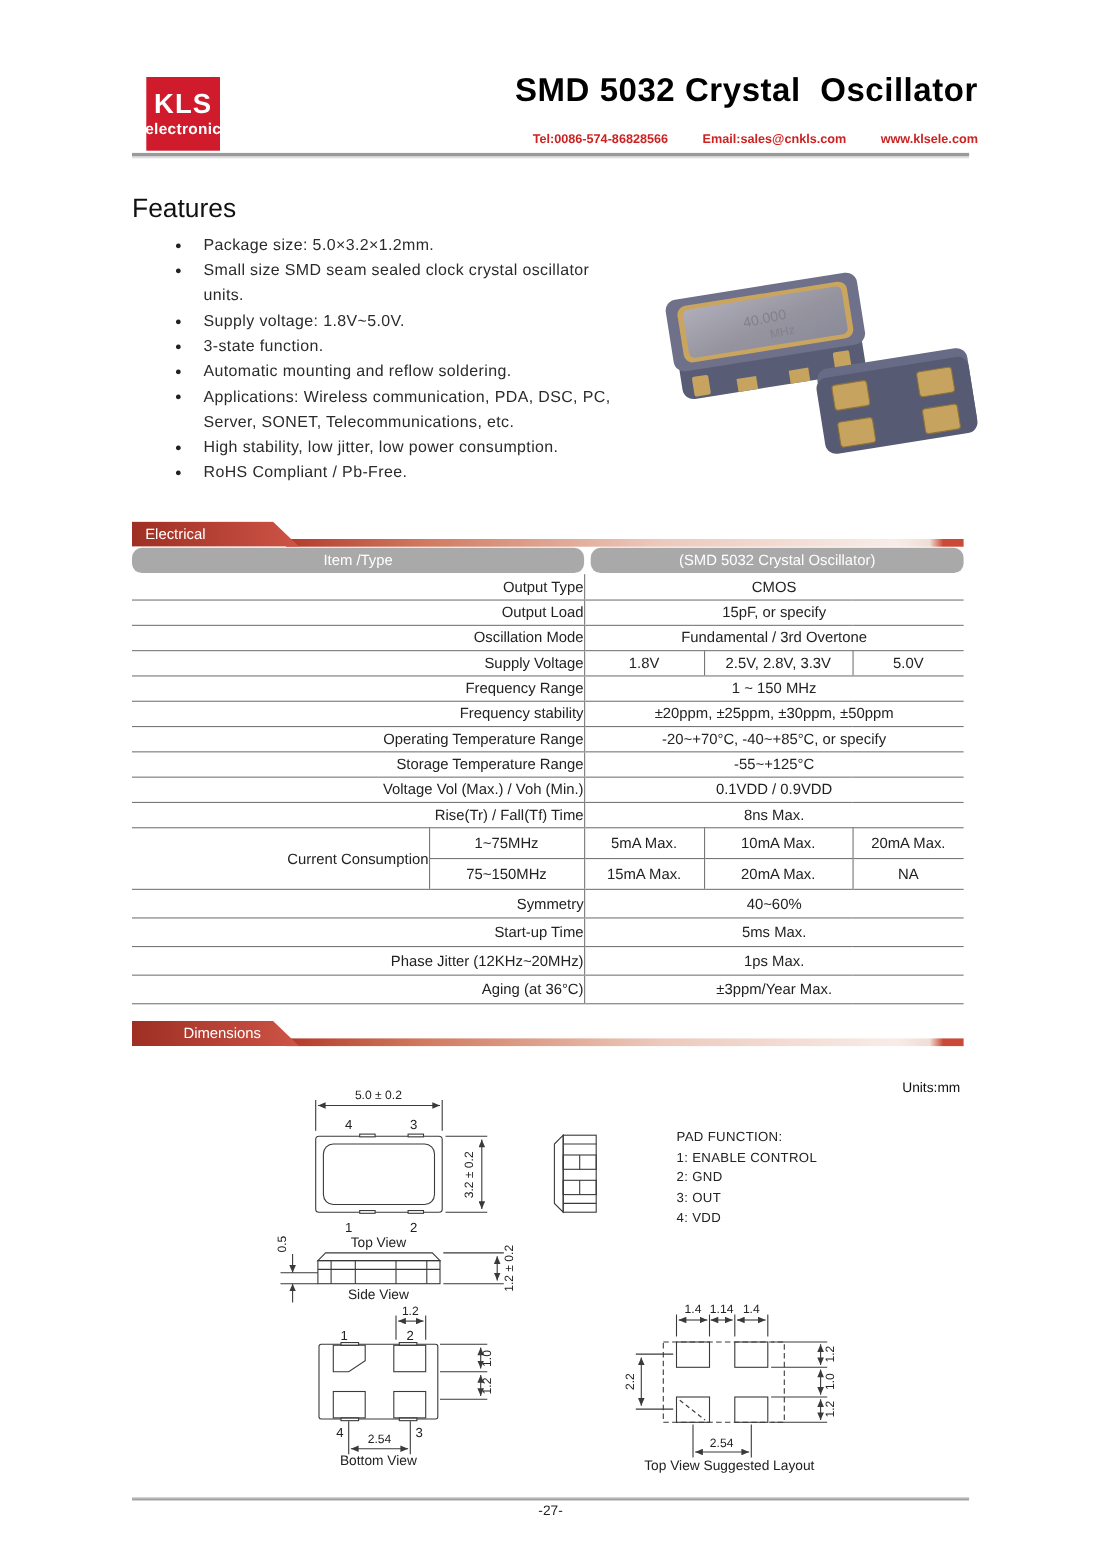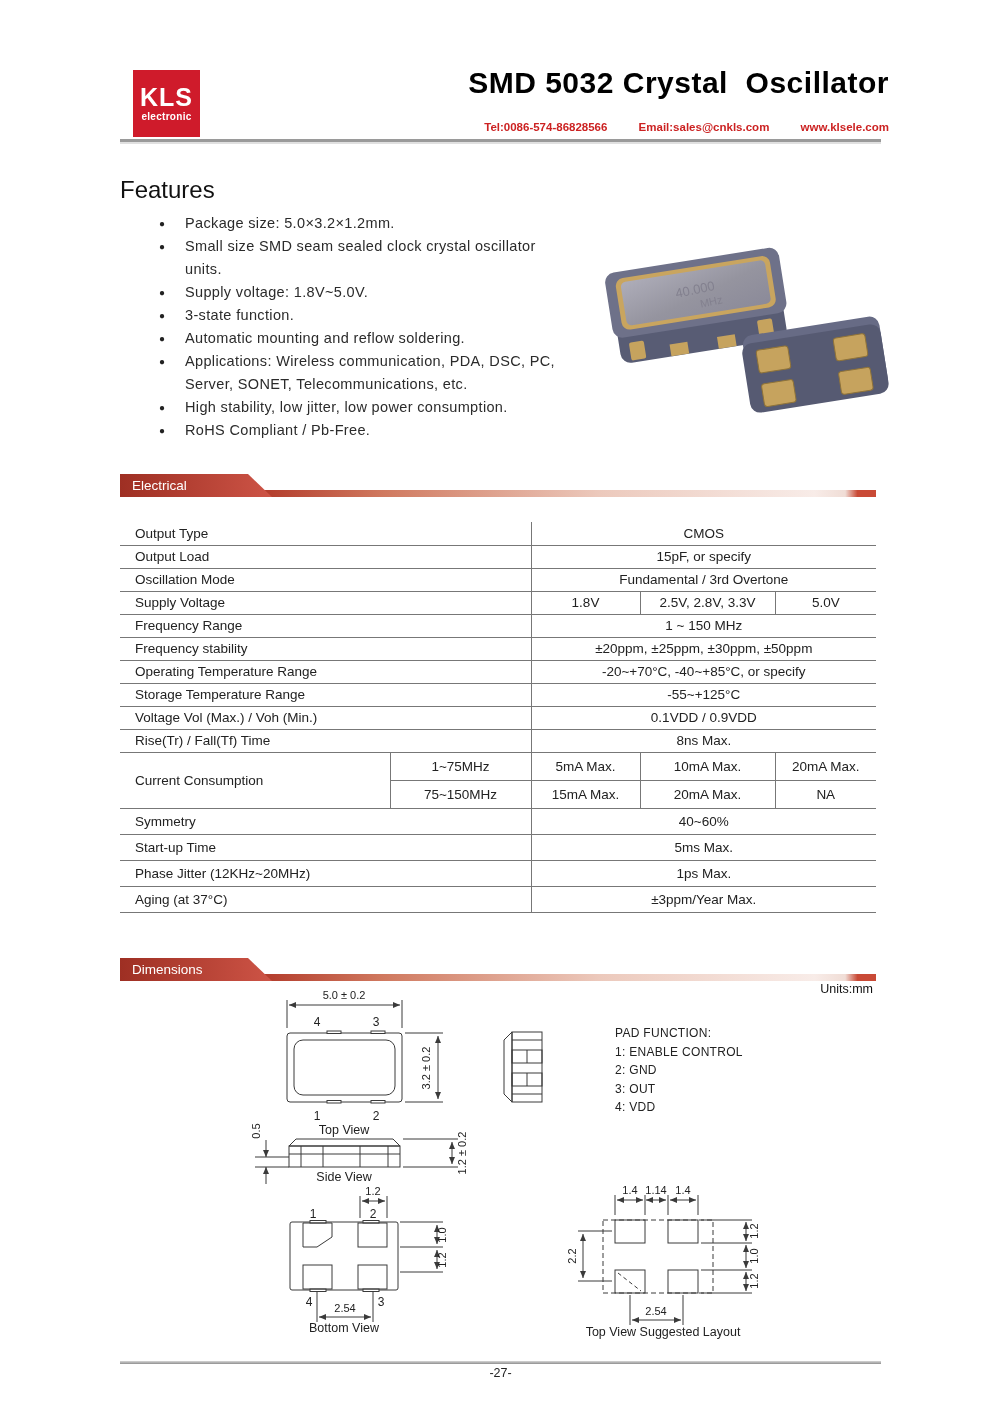--- a/index.html
+++ b/index.html
@@ -10,7 +10,7 @@
   .logo{position:absolute;left:133px;top:70px;width:67px;height:67px;background:var(--c-logo,#cf1b2b);
         display:flex;flex-direction:column;align-items:center;justify-content:center;}
   .logo .kls{color:#fff;font-weight:bold;font-size:25px;letter-spacing:1px;line-height:24px;}
-  .logo .sub{color:#fff;font-weight:bold;font-size:10px;letter-spacing:0.3px;margin-top:2px;}
+  .logo .sub{color:#fff;font-weight:bold;font-size:14px;letter-spacing:0.3px;margin-top:2px;}
   .doc-title{position:absolute;top:66px;right:112px;font-size:30px;font-weight:bold;color:#000;
              letter-spacing:0.5px;white-space:pre;}
   .contact{position:absolute;top:121px;right:112px;font-size:11.5px;color:var(--c-contact,#cc2222);white-space:nowrap;}

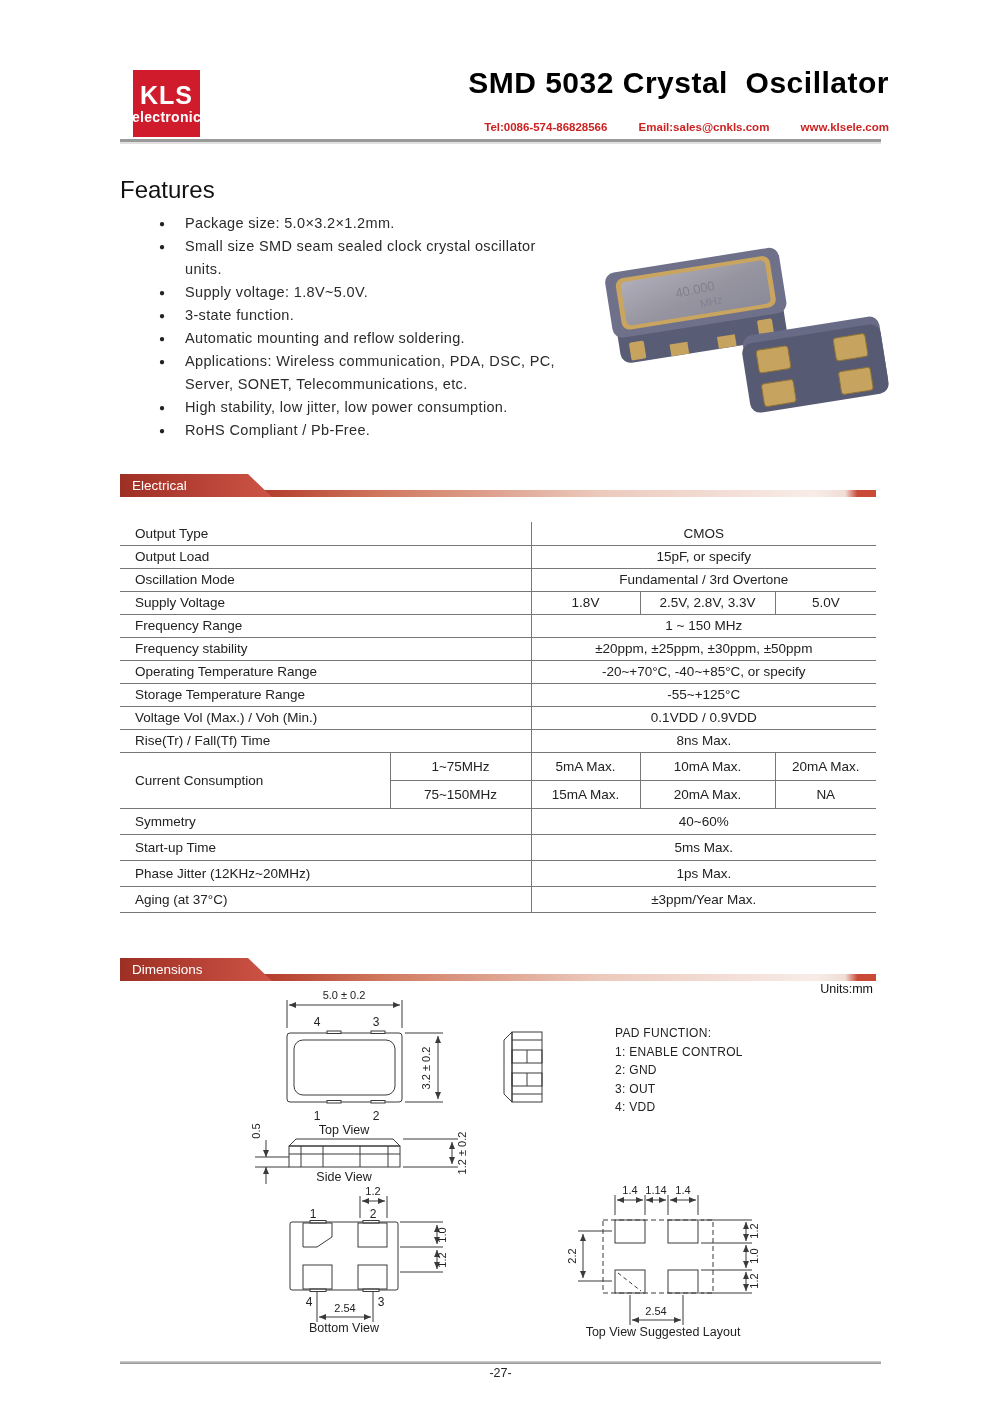--- a/index.html
+++ b/index.html
@@ -124,6 +124,10 @@
   <div class="banner" style="top:474px;">
     <div class="strip"></div>
     <div class="label">Electrical Specifications</div>
+  </div>
+  <div class="col-bars">
+    <div class="col-bar left">Item /Type</div>
+    <div class="col-bar right">(SMD 5032 Crystal Oscillator)</div>
   </div>
   <table class="spec">
     <colgroup>

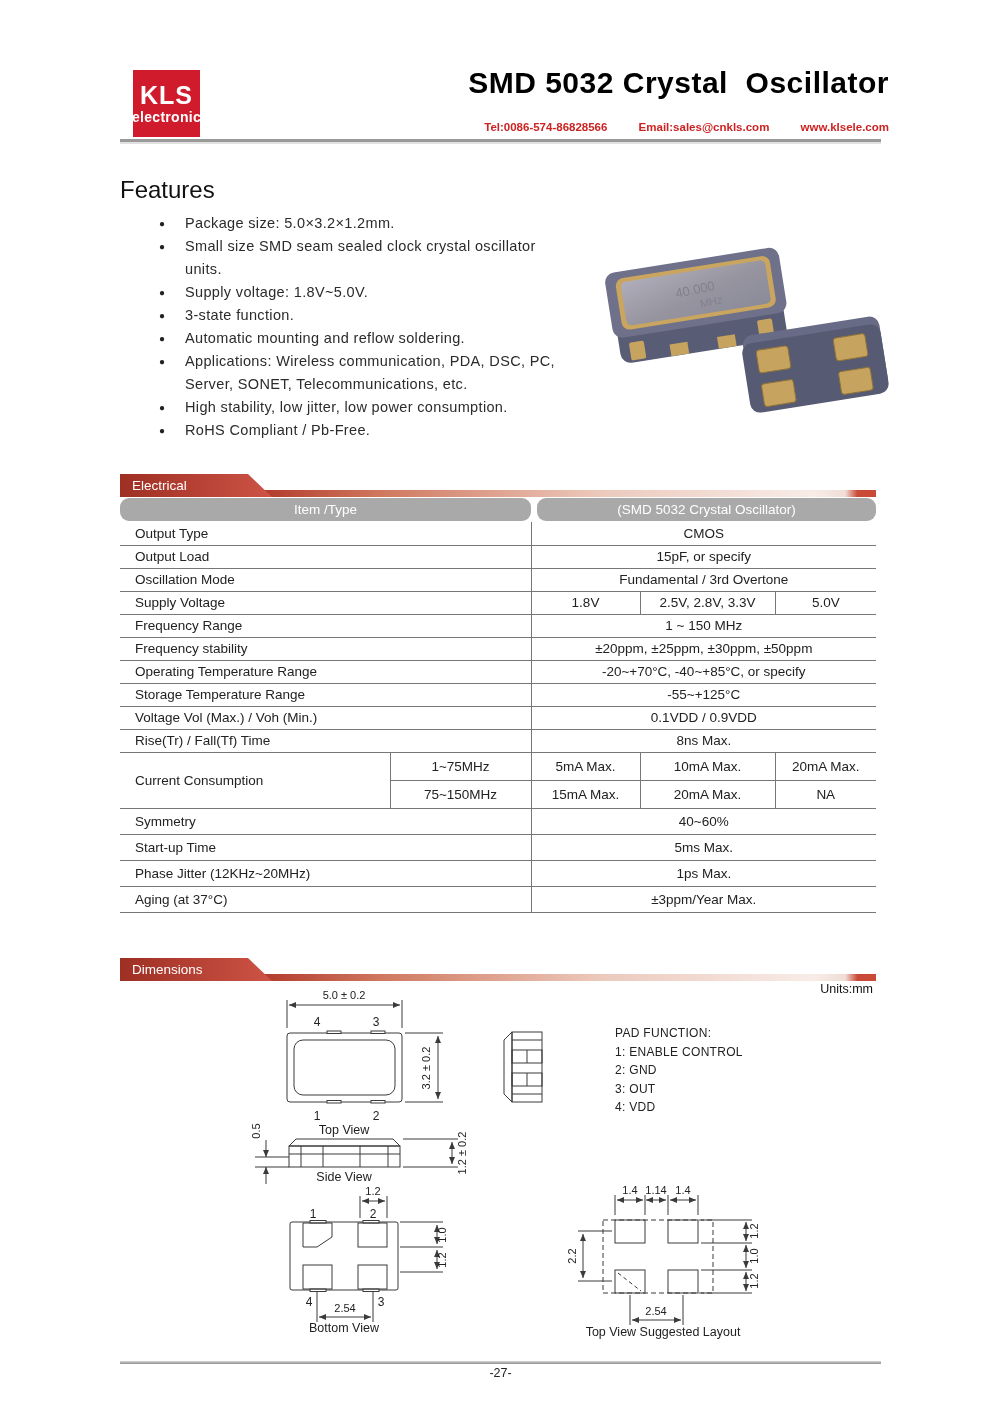--- a/index.html
+++ b/index.html
@@ -44,7 +44,7 @@
   table.spec{position:absolute;left:120px;top:522px;width:756px;border-collapse:collapse;table-layout:fixed;}
   table.spec td{border-bottom:1px solid var(--c-line,#777);font-size:13.5px;color:#222;vertical-align:middle;
                 padding:0;overflow:hidden;white-space:nowrap;}
-  table.spec td.item{text-align:left;padding-left:15px;}
+  table.spec td.item{text-align:right;padding-left:15px;}
   table.spec td.val,table.spec td.sub{text-align:center;}
   table.spec td.bl{border-left:1px solid var(--c-line,#777);}
   table.spec tr{height:23px;}

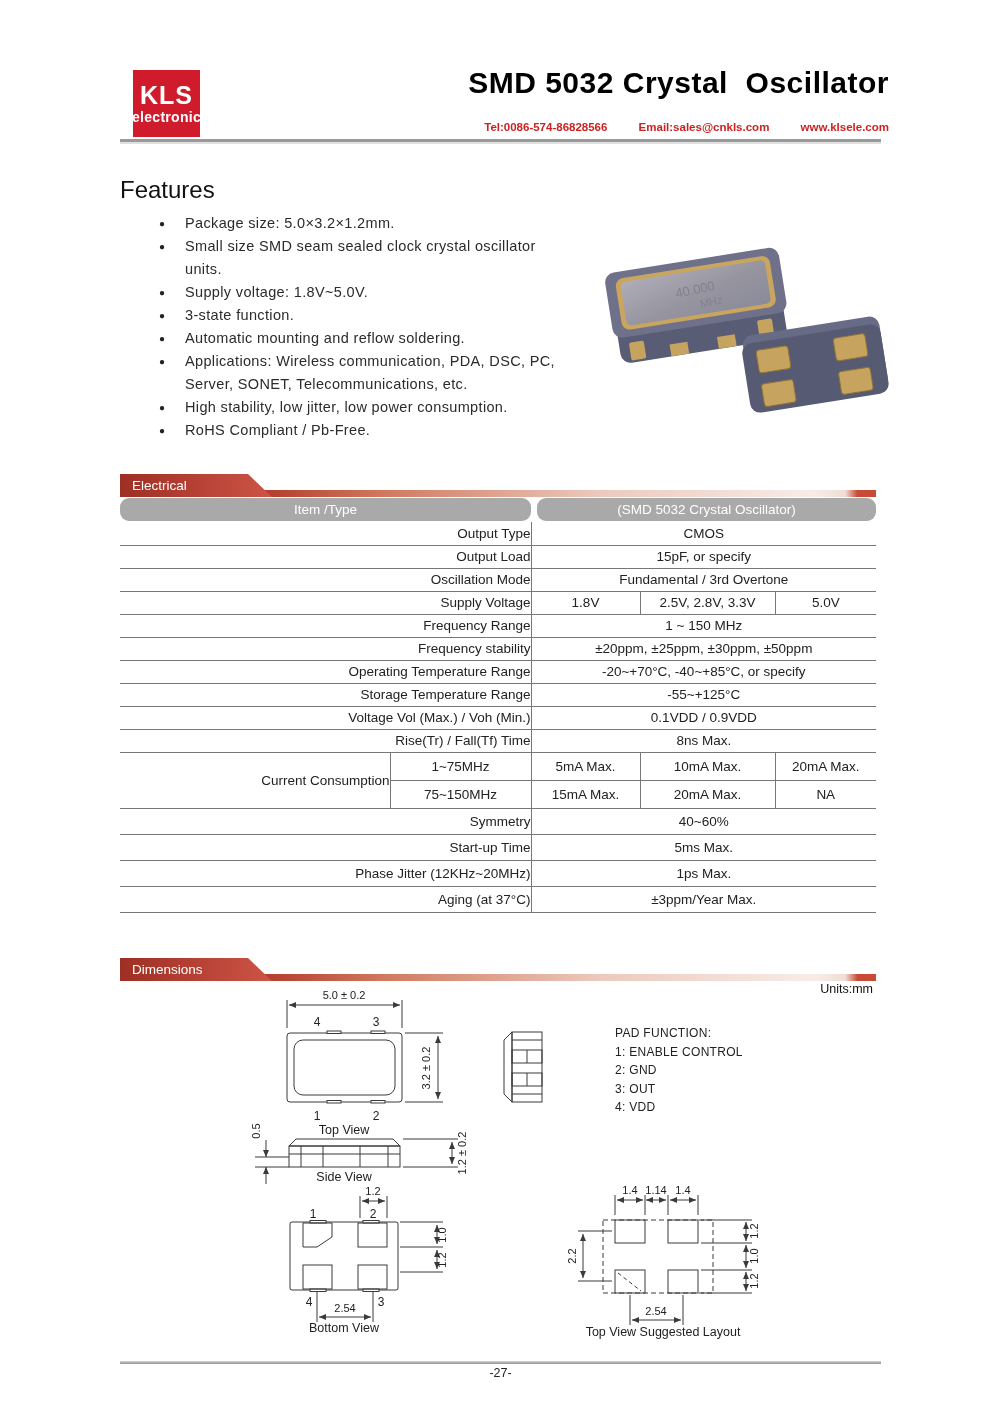--- a/index.html
+++ b/index.html
@@ -206,7 +206,7 @@
           <td colspan="3" class="val bl">1ps Max.</td>
         </tr>
         <tr class="med">
-          <td colspan="2" class="item">Aging (at 37°C)</td>
+          <td colspan="2" class="item">Aging (at 36°C)</td>
           <td colspan="3" class="val bl">±3ppm/Year Max.</td>
         </tr>
       </tbody>

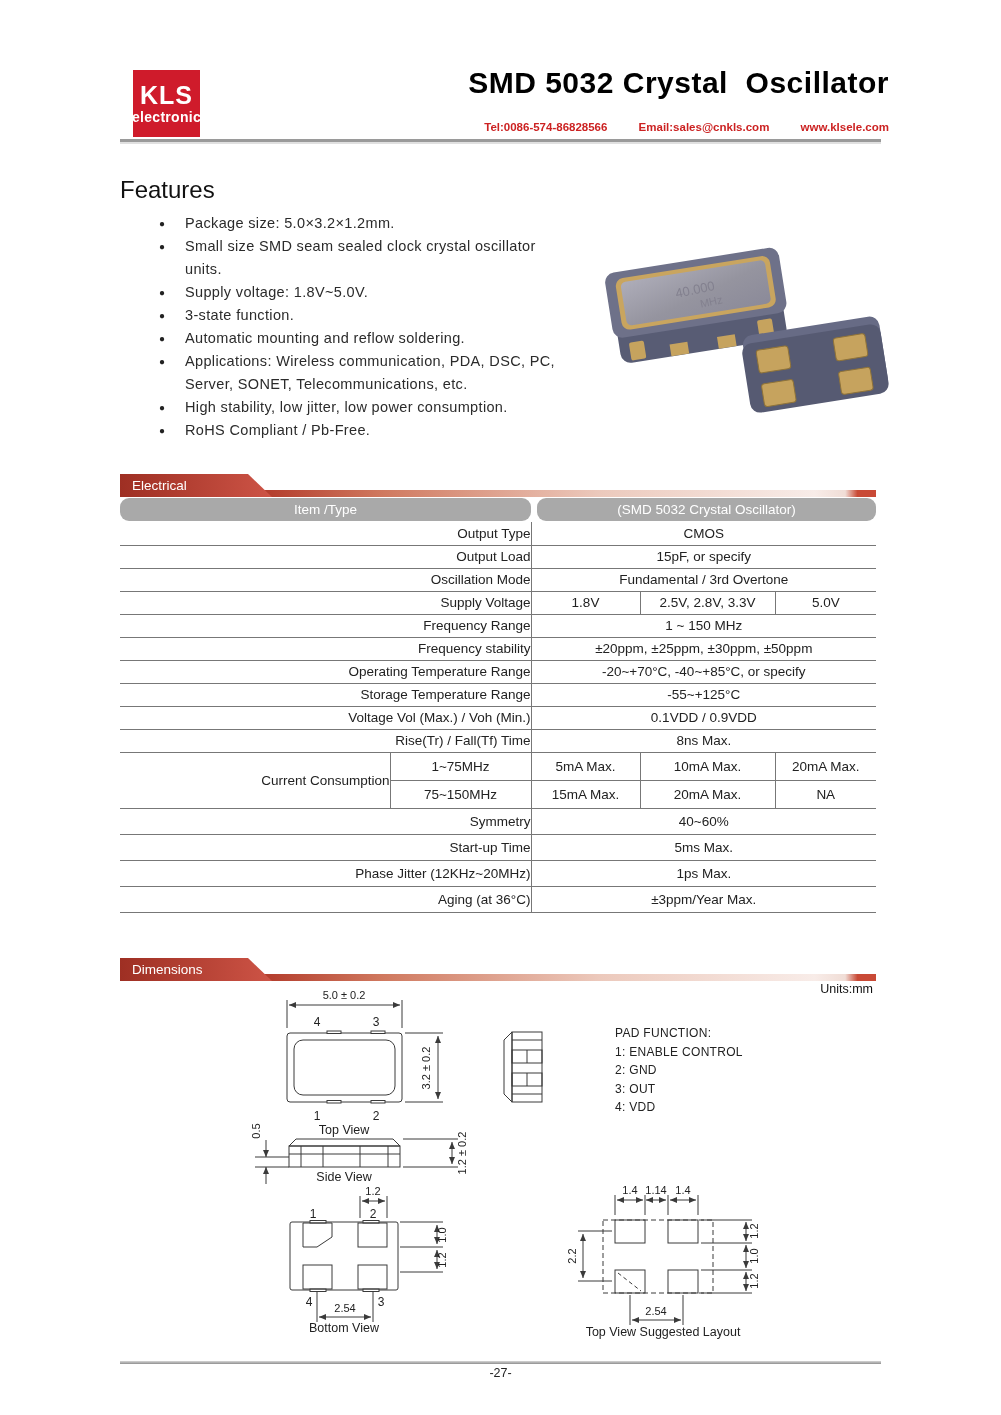--- a/index.html
+++ b/index.html
@@ -212,7 +212,7 @@
       </tbody>
   </table>
 
-  <div class="banner" style="top:958px;">
+  <div class="banner" style="top:928px;text-align:center;">
     <div class="strip"></div>
     <div class="label">Dimensions</div>
   </div>

